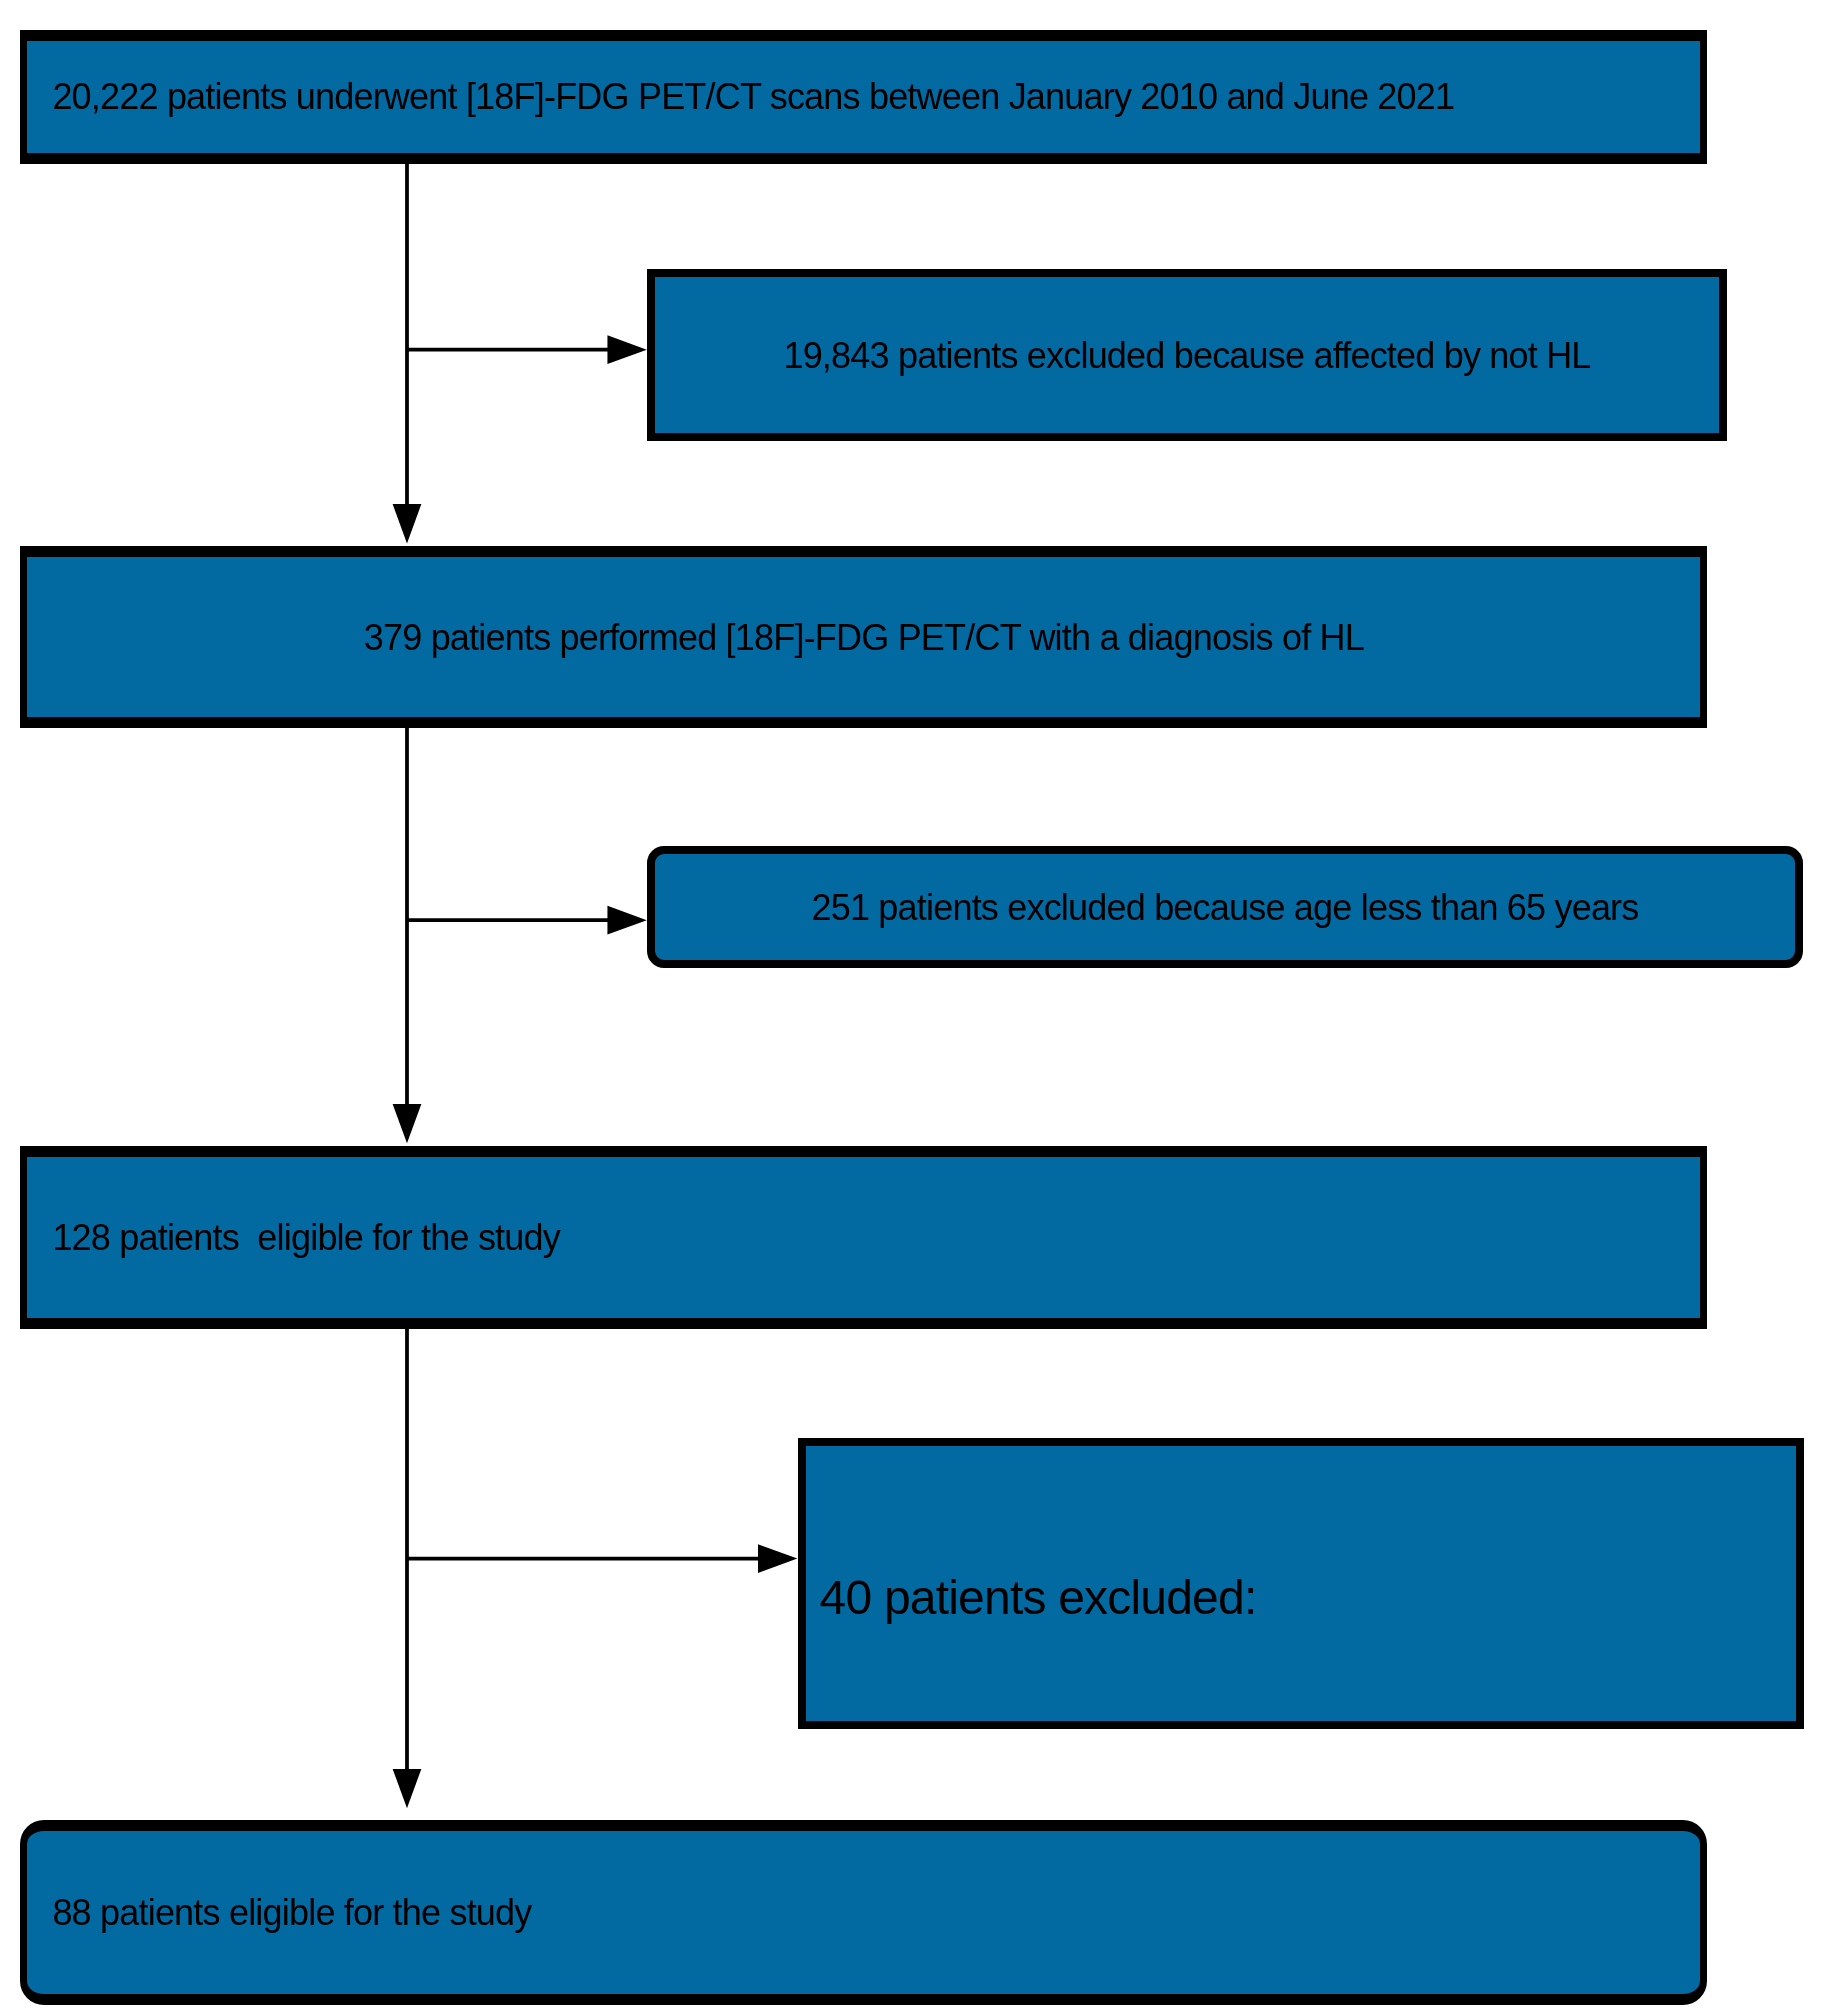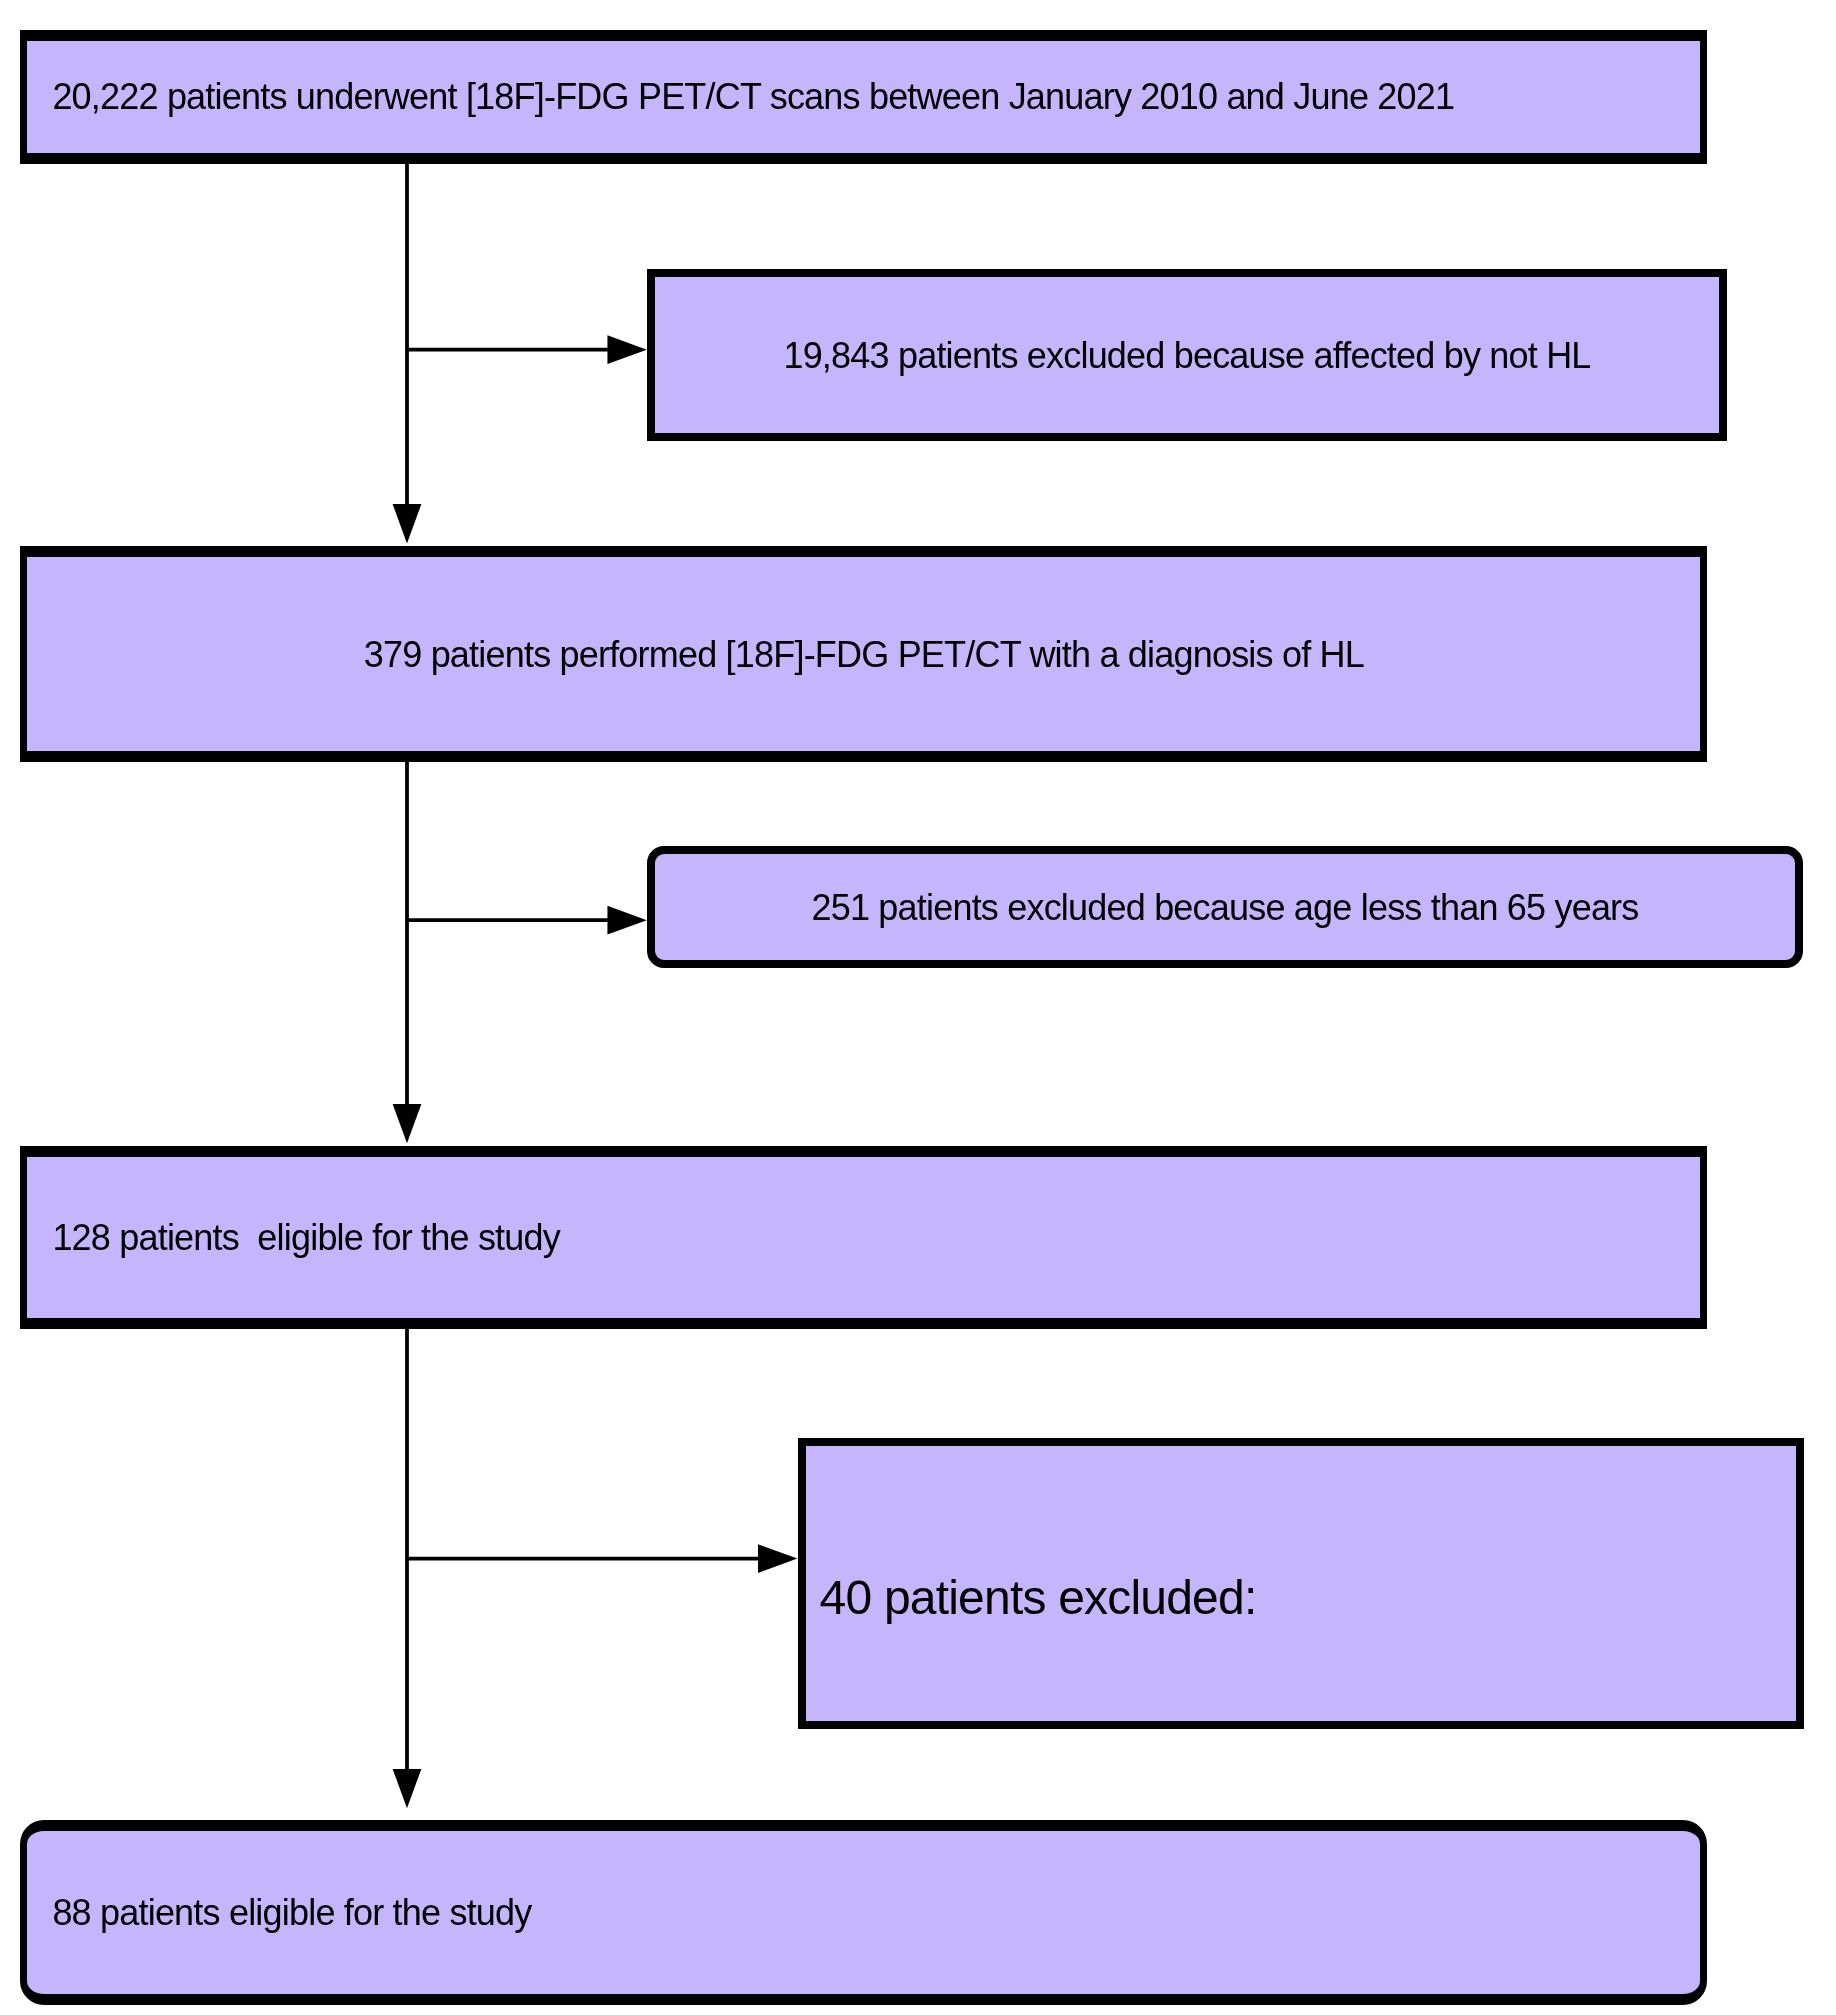--- a/index.html
+++ b/index.html
@@ -15,7 +15,7 @@
   .box {
     position: absolute;
     box-sizing: border-box;
-    background: #c4b5fd;
+    background: #0369a1;
     border-style: solid;
     border-color: #000000;
     display: flex;

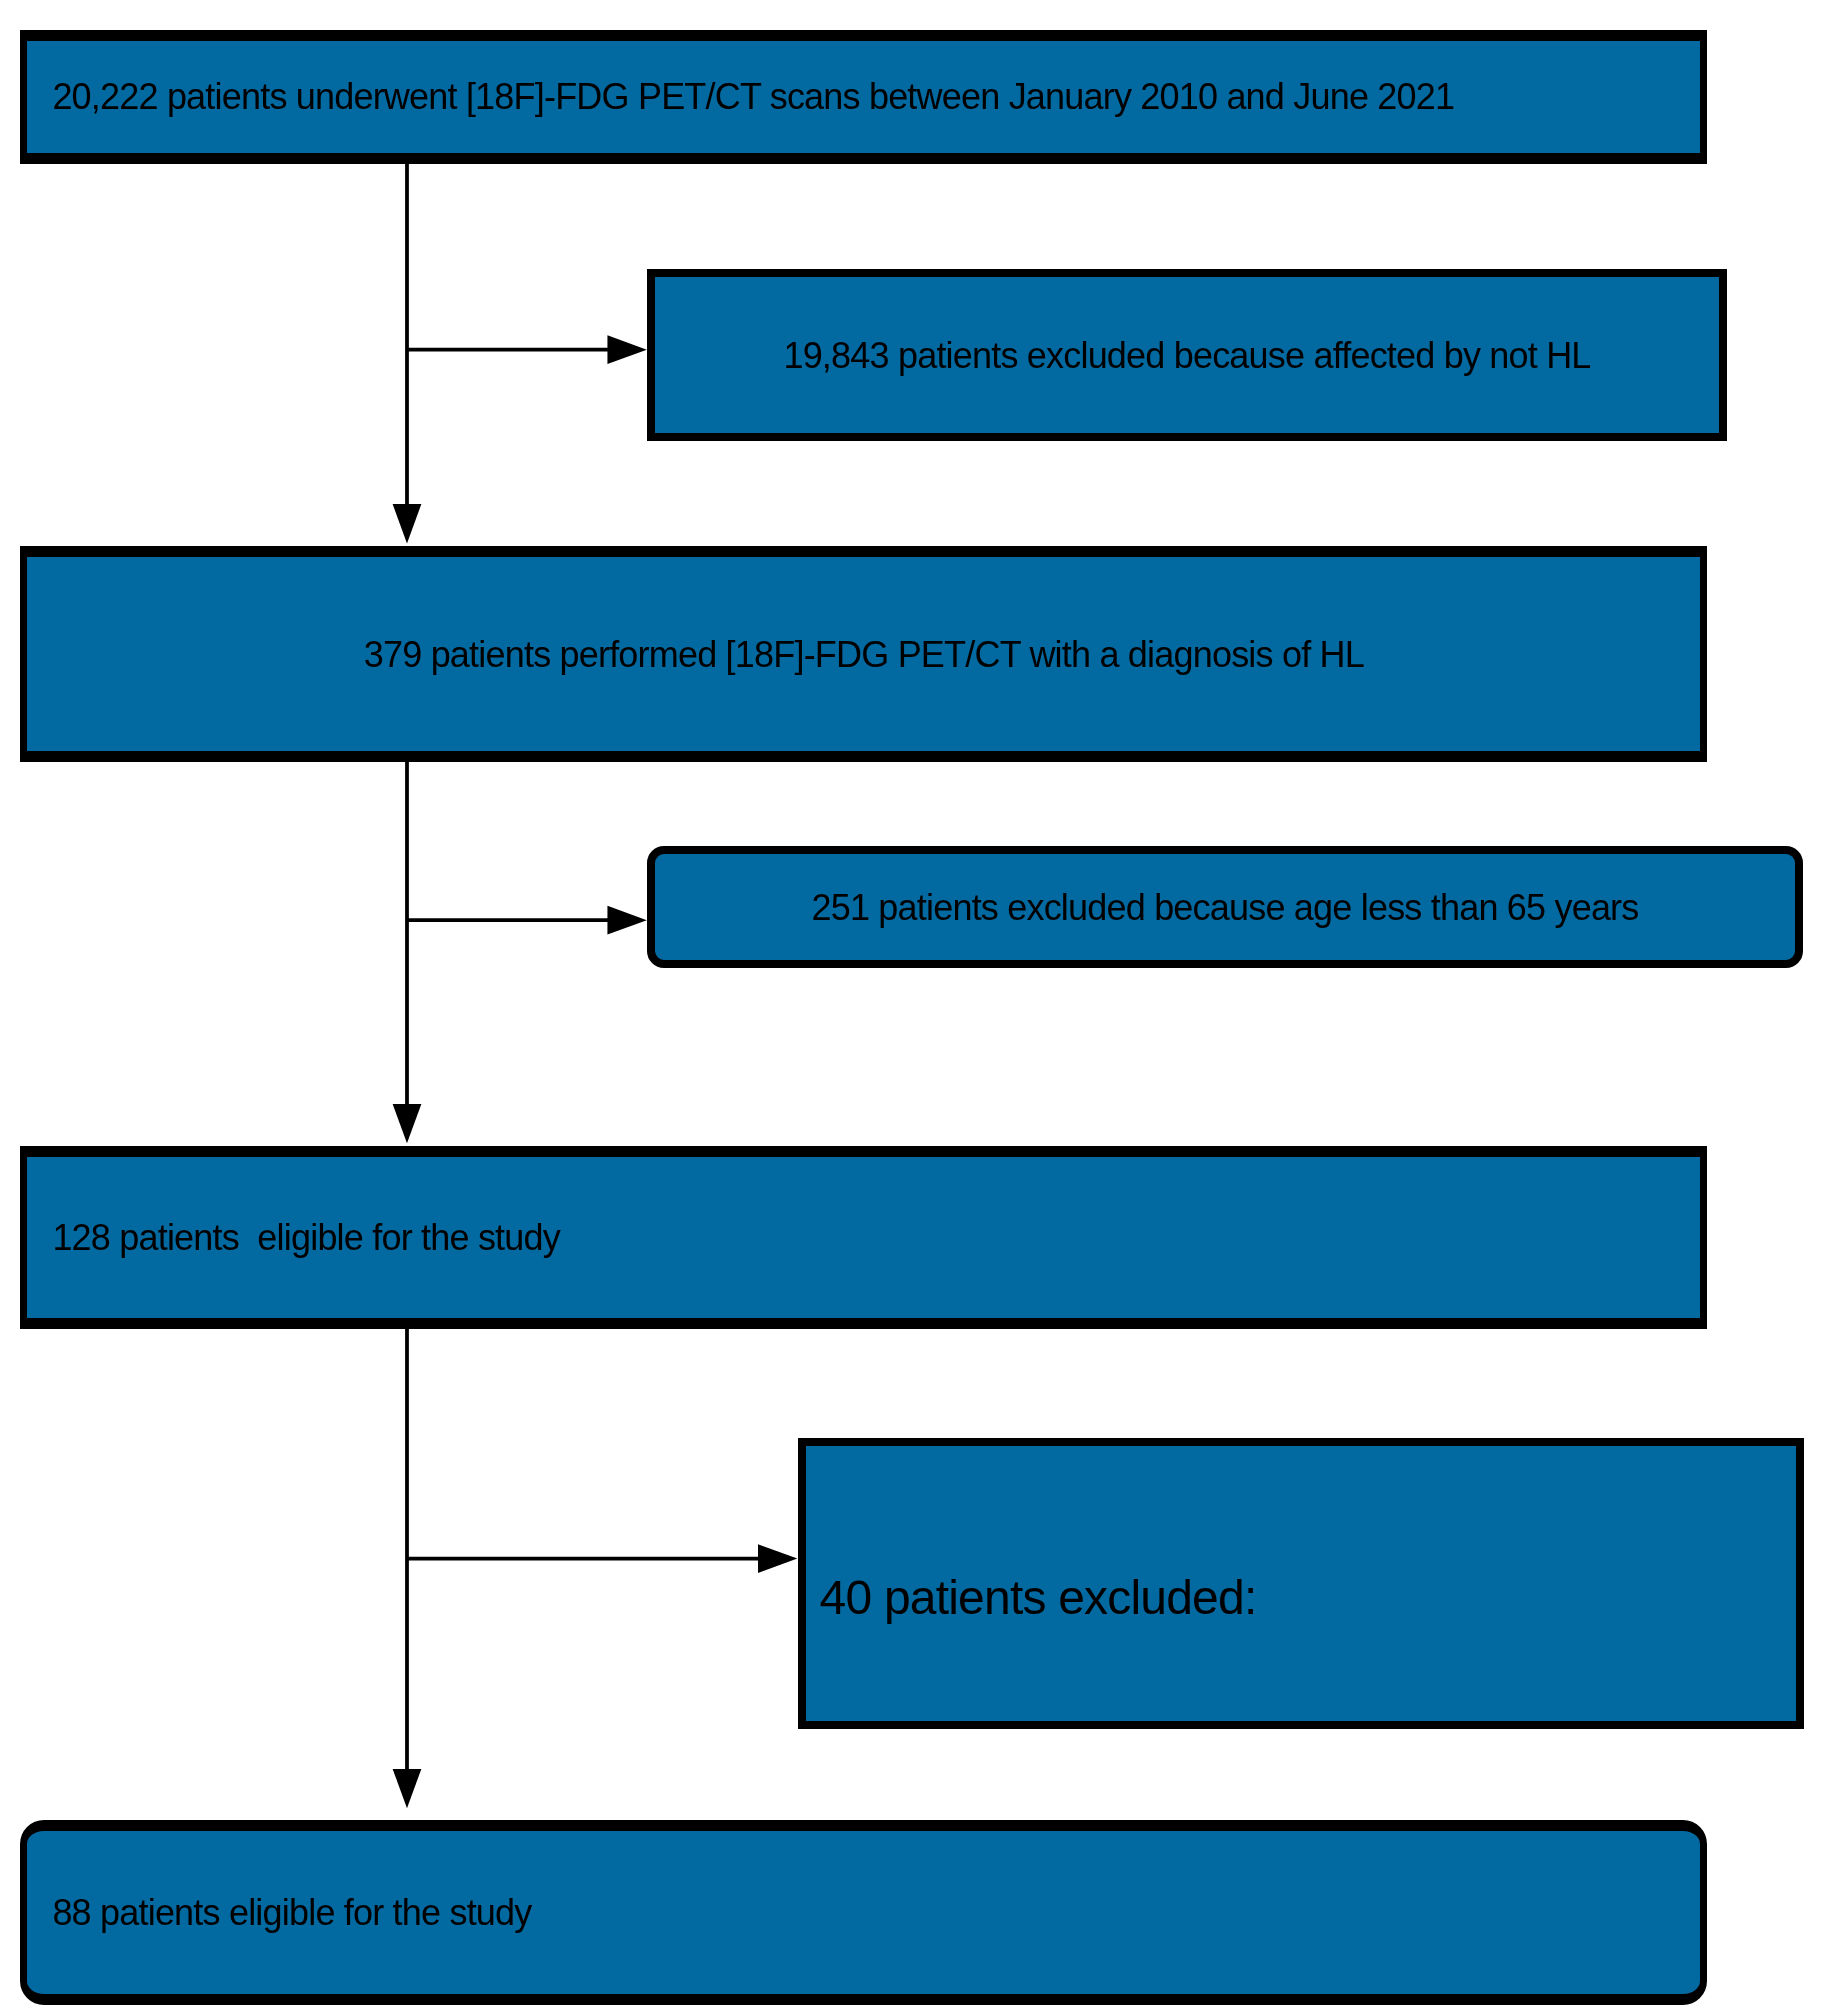--- a/index.html
+++ b/index.html
@@ -38,7 +38,7 @@
 
   #box-scans-total   { top: 29.5px;   height: 134px; }
   #box-excl-not-hl   { left: 647px; width: 1080px; top: 269px;  height: 172px; justify-content: center; }
-  #box-hl-diagnosis  { top: 546px;  height: 216px; }
+  #box-hl-diagnosis  { top: 546px;  height: 182px; }
   #box-excl-age      { left: 647px; width: 1156px; top: 846px; height: 122px; border-radius: 17px; }
   #box-eligible-128  { top: 1146px; height: 183px; }
   #box-excl-40       { left: 798px; width: 1006px; top: 1438px; height: 291px;

